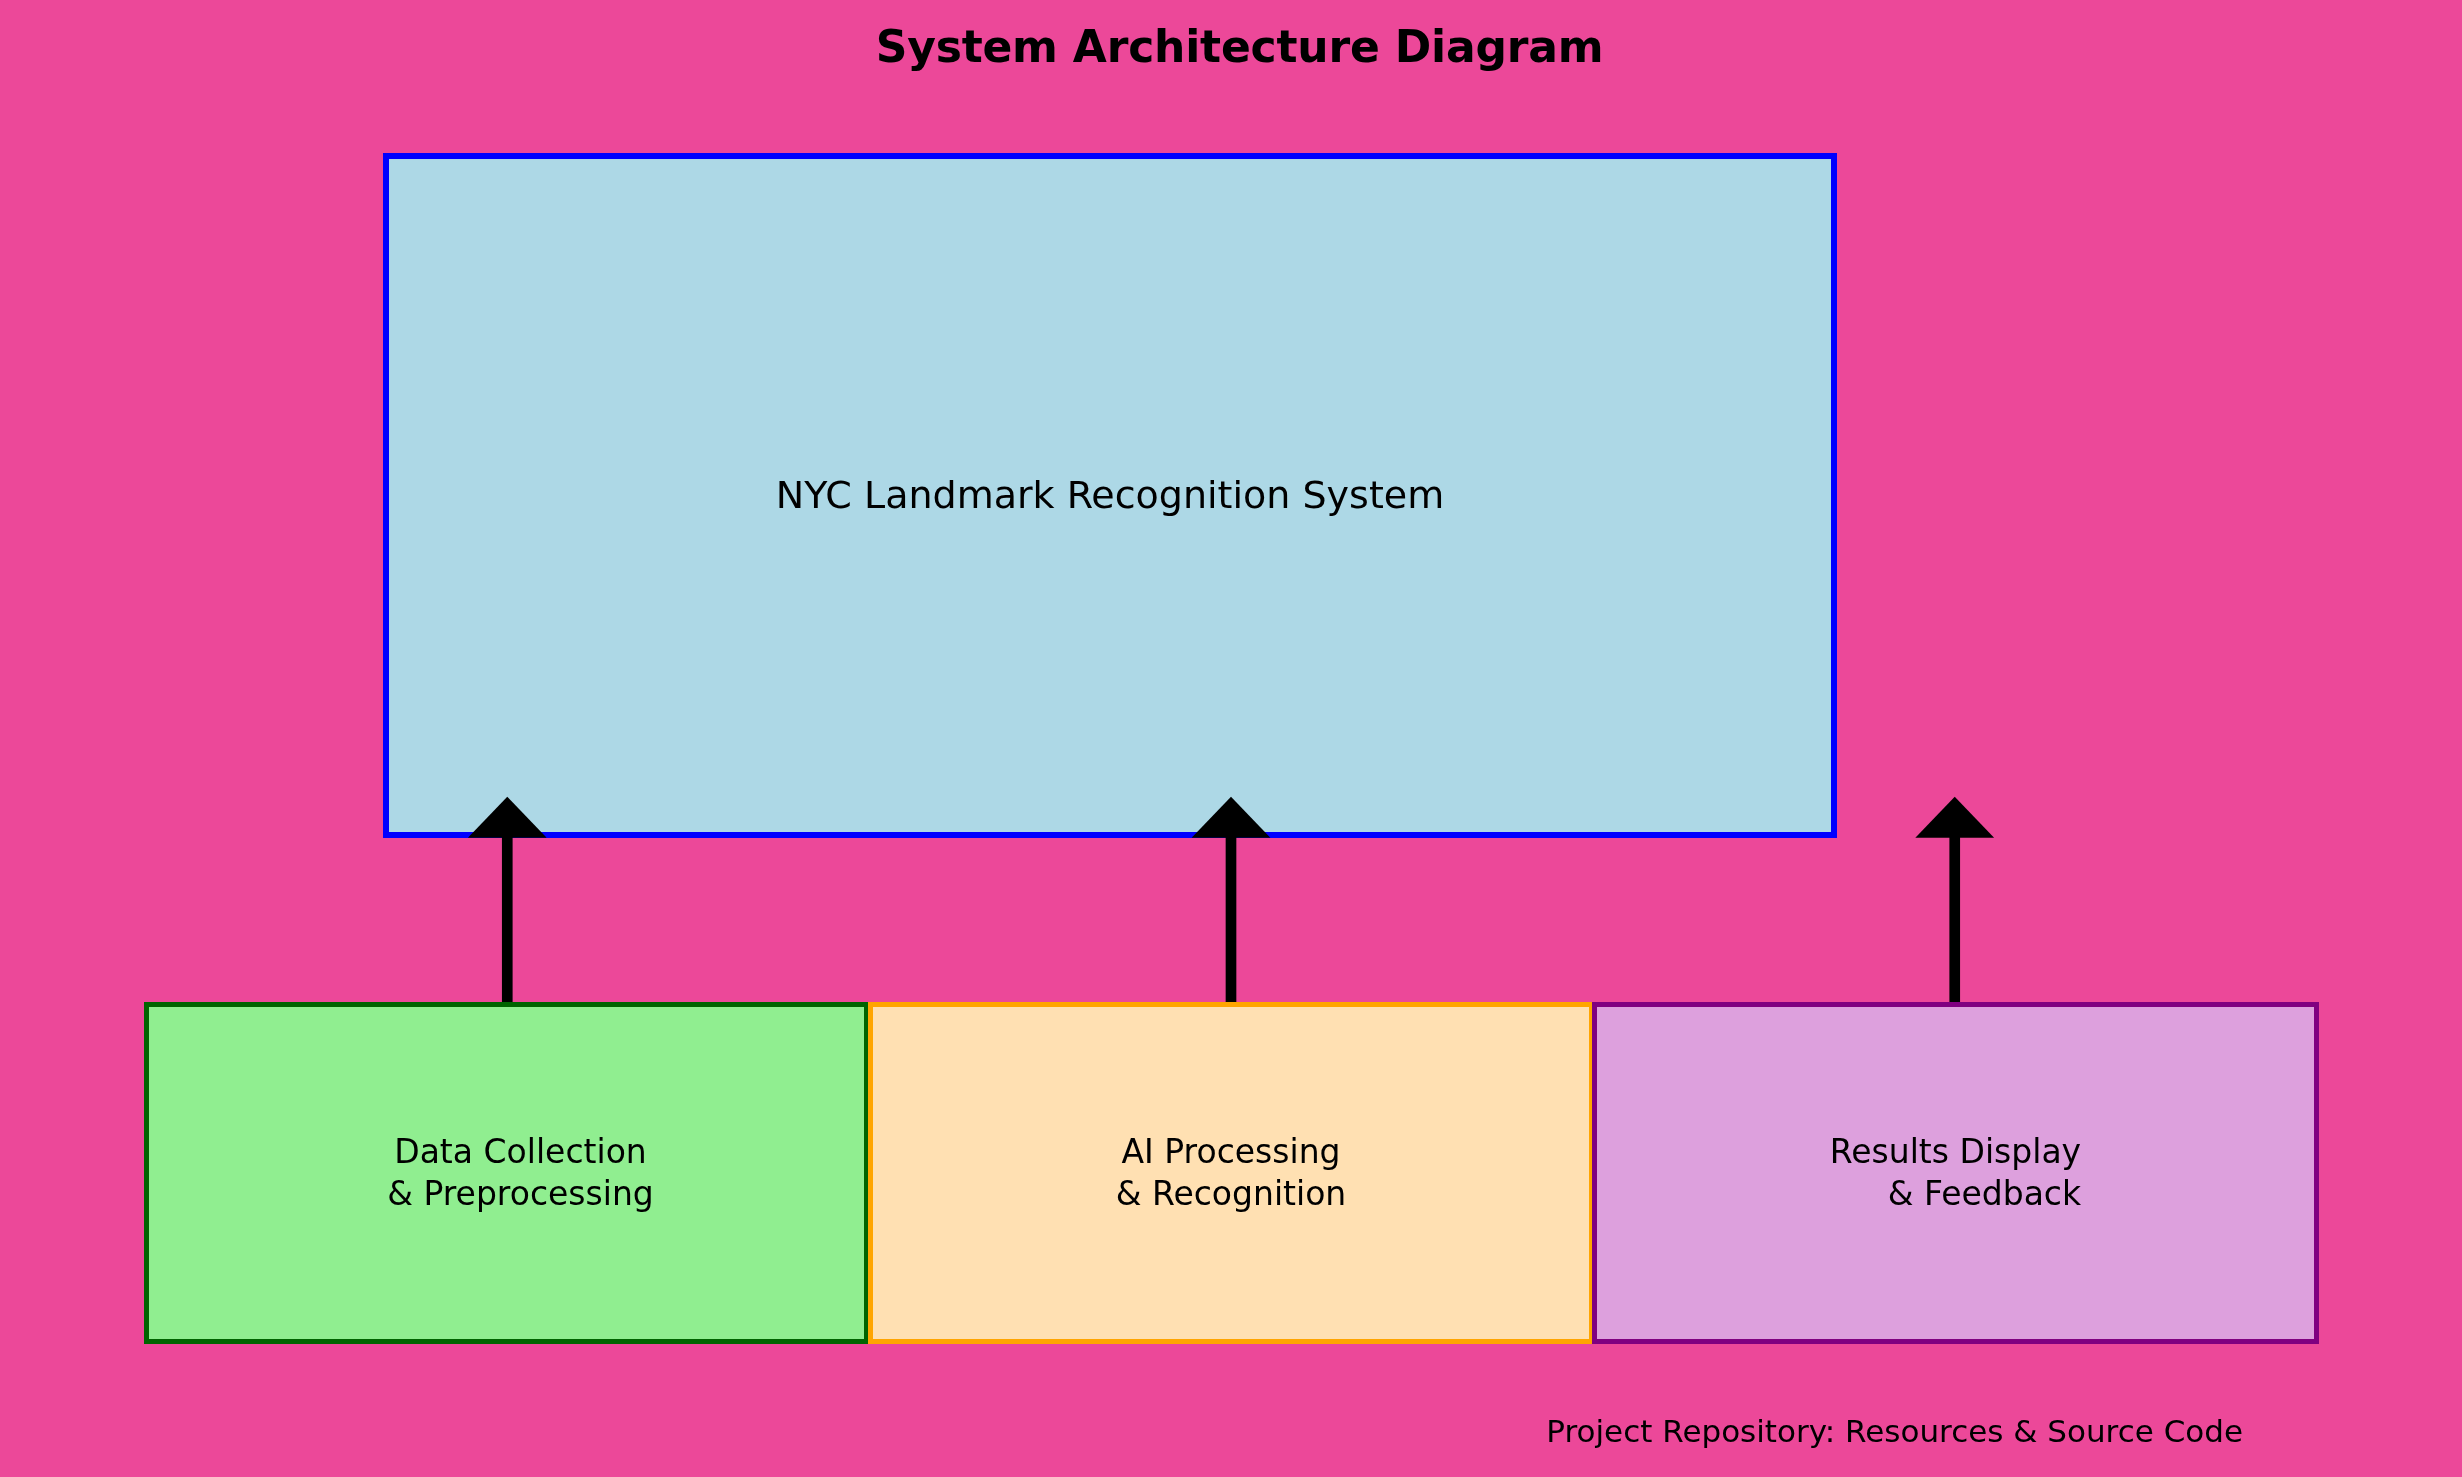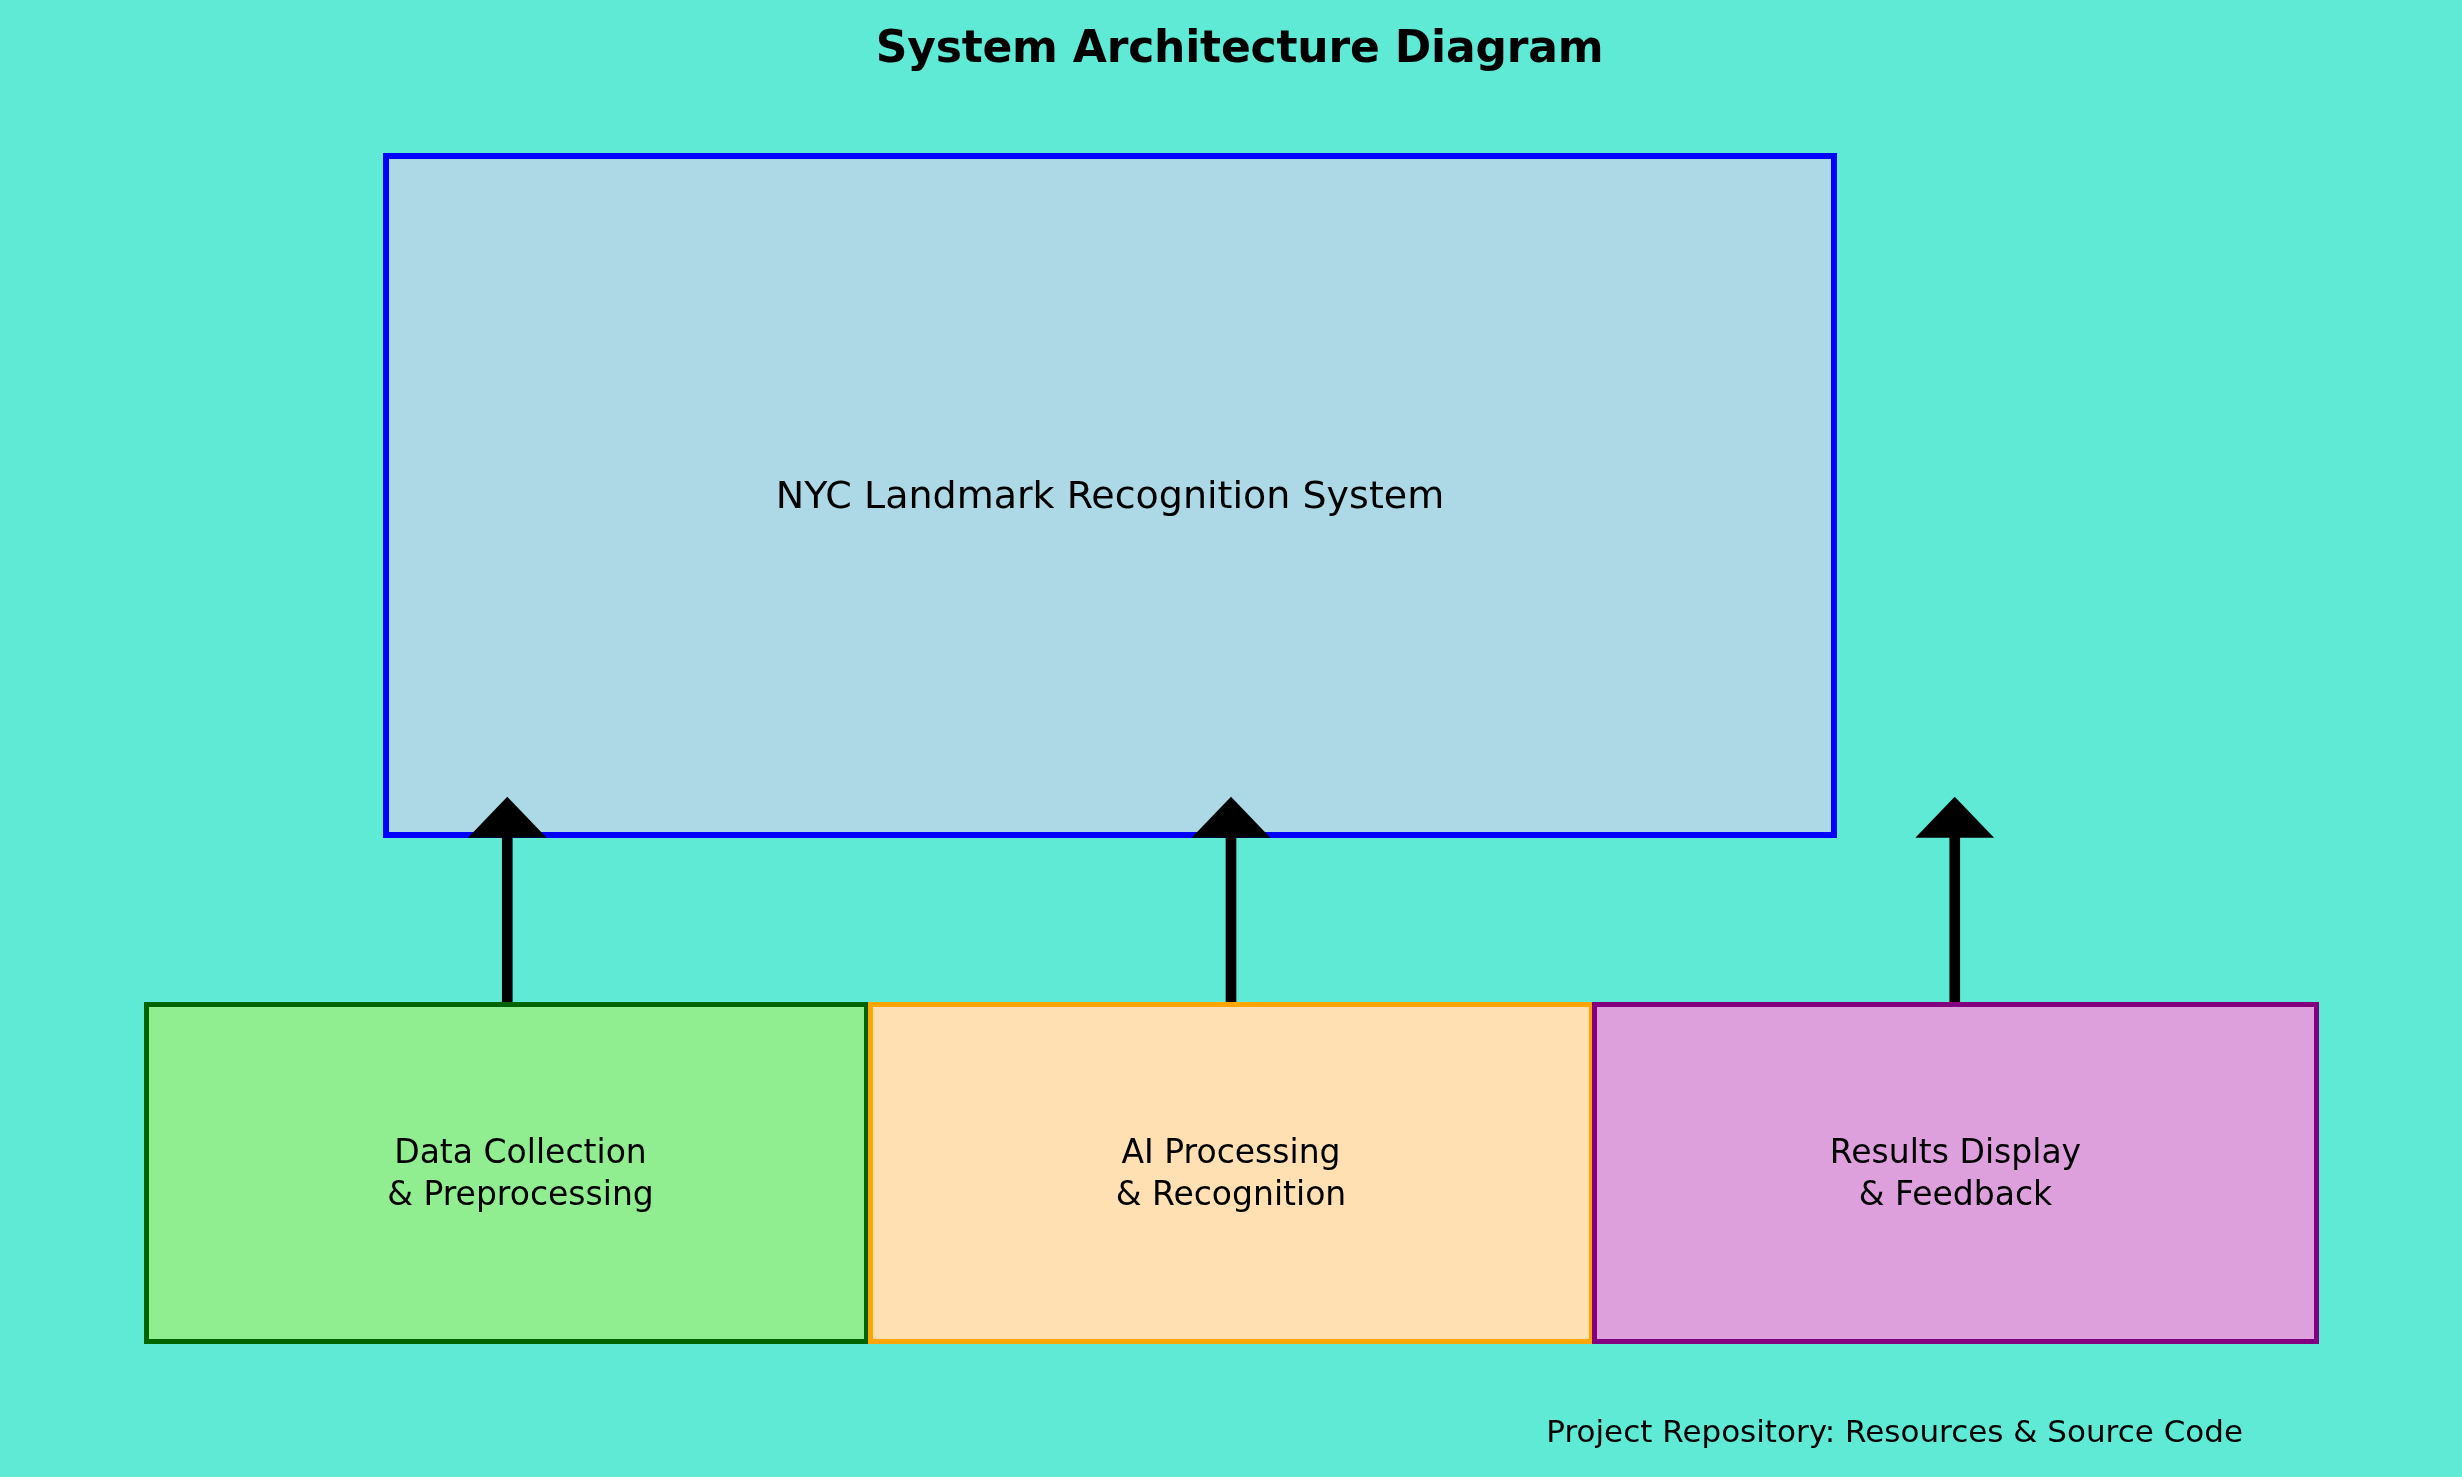--- a/index.html
+++ b/index.html
@@ -18,7 +18,7 @@
     position: relative;
     width: 2462px;
     height: 1477px;
-    background: #5eead4;
+    background: #ec4899;
   }
 
   

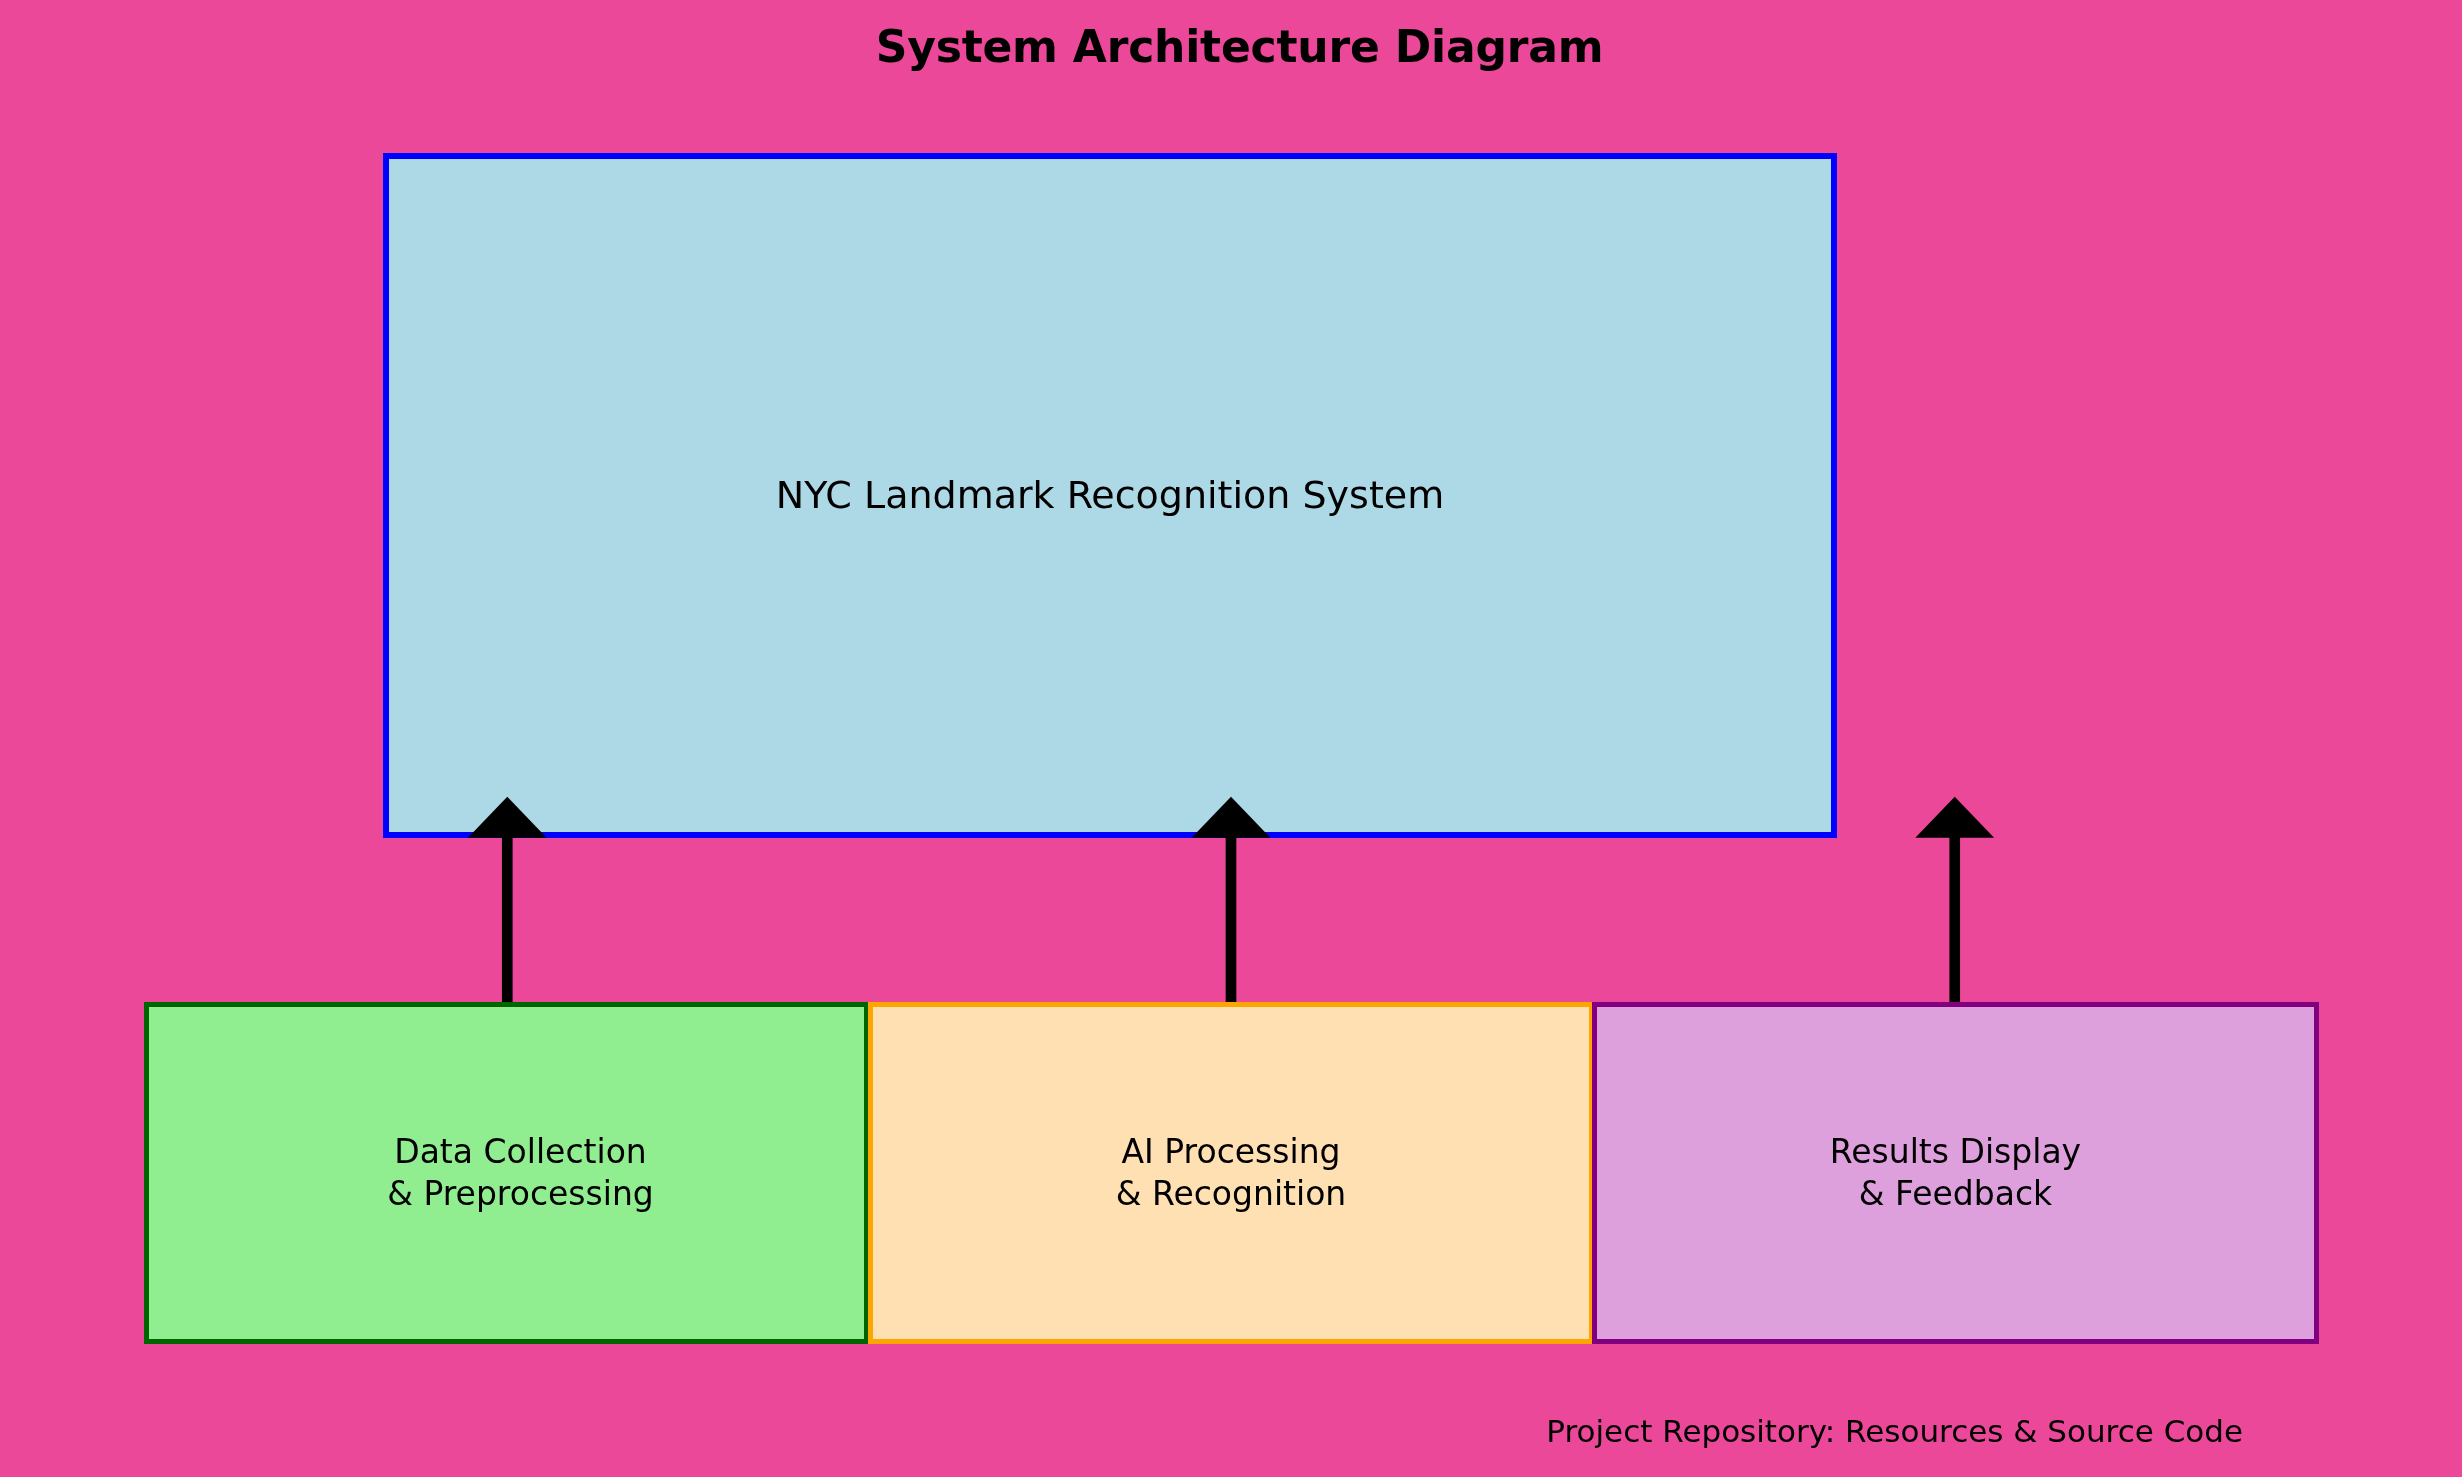--- a/index.html
+++ b/index.html
@@ -86,6 +86,7 @@
     height: 342px;
     background: #DDA0DD;
     border: 5.7px solid #800080;
+    text-align: right;
   }
   .tier-label {
     font-size: 33px;

